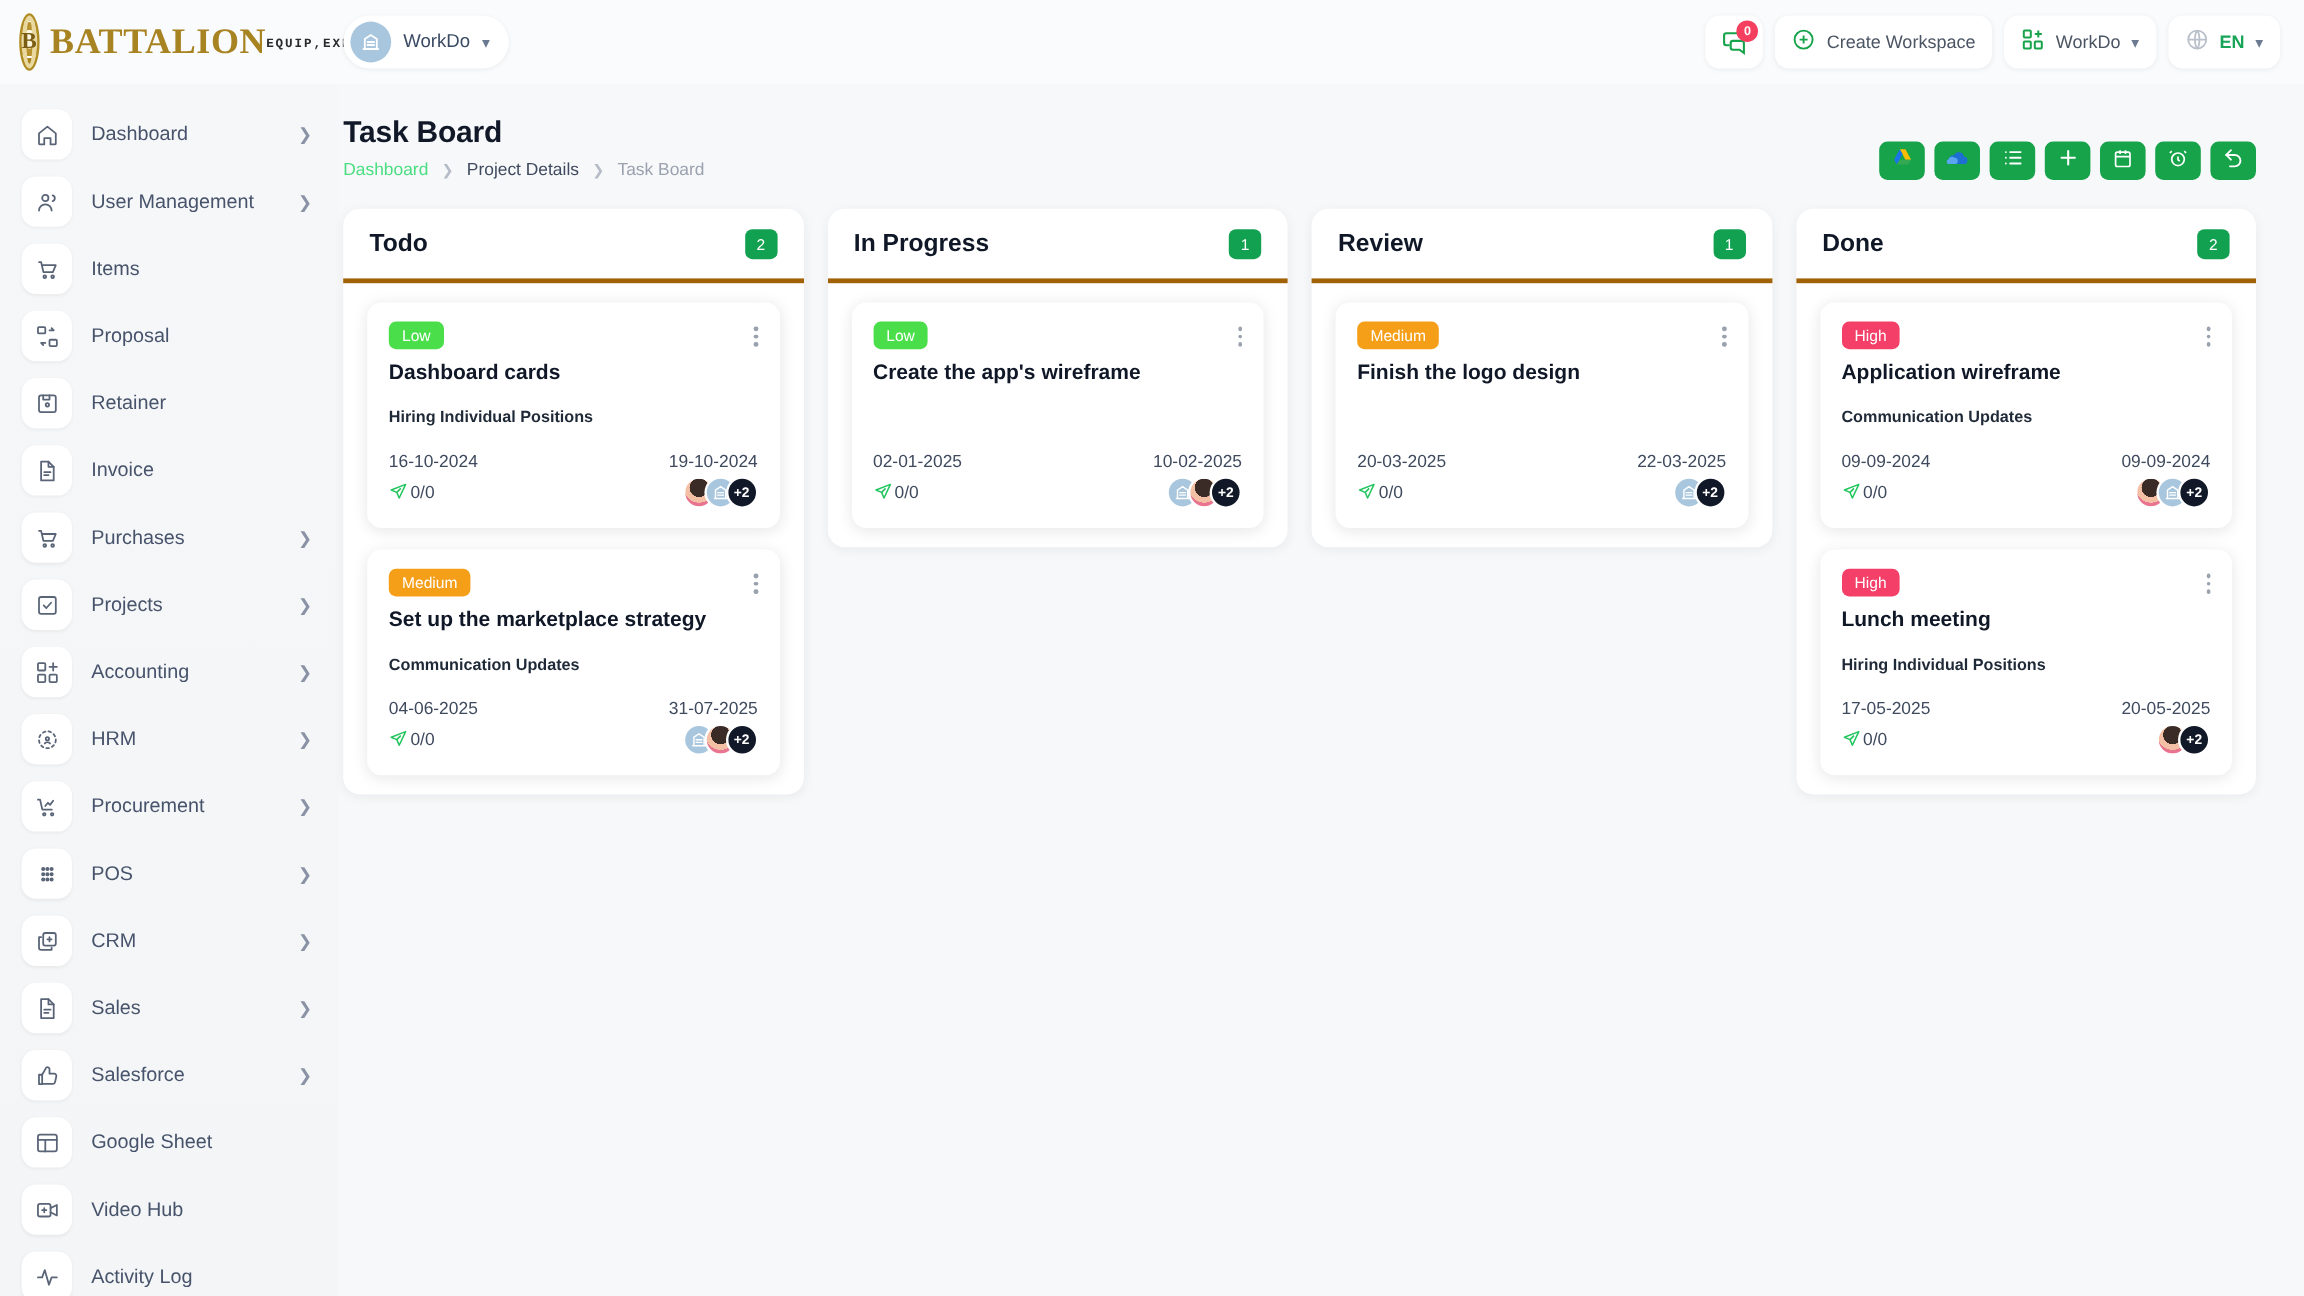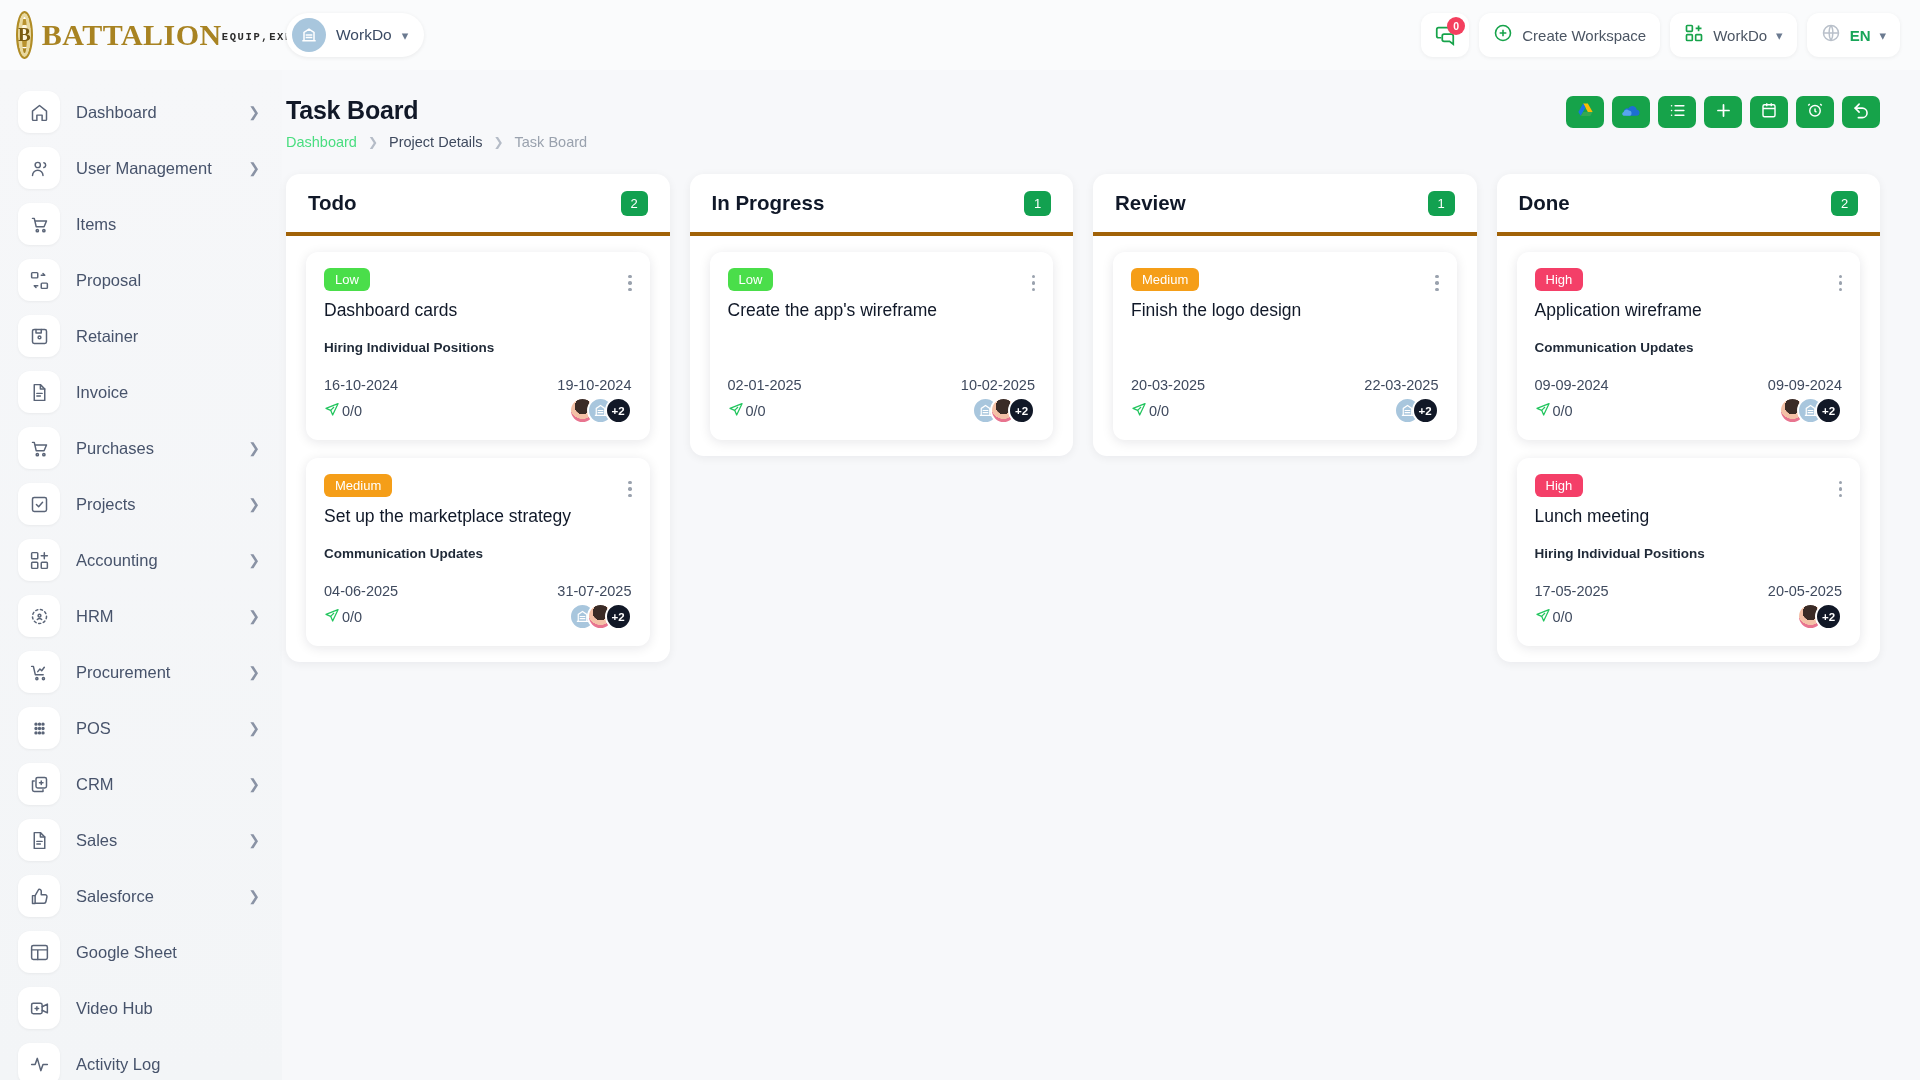--- a/index.html
+++ b/index.html
@@ -96,7 +96,7 @@
 
   
   .main { position: absolute; top: 70px; left: 282px; width: 1638px; height: 1010px; }
-  .page-head { display: flex; align-items: flex-start; padding: 26px 40px 0 4px; }
+  .page-head { display: flex; align-items: flex-end; padding: 26px 40px 0 4px; }
   .page-title { font-size: 25px; font-weight: 700; color: #111827; letter-spacing: -.2px; }
   .crumbs { display: flex; align-items: center; gap: 11px; margin-top: 9px; font-size: 14.5px; }
   .crumb-link { color: #4ade80; }

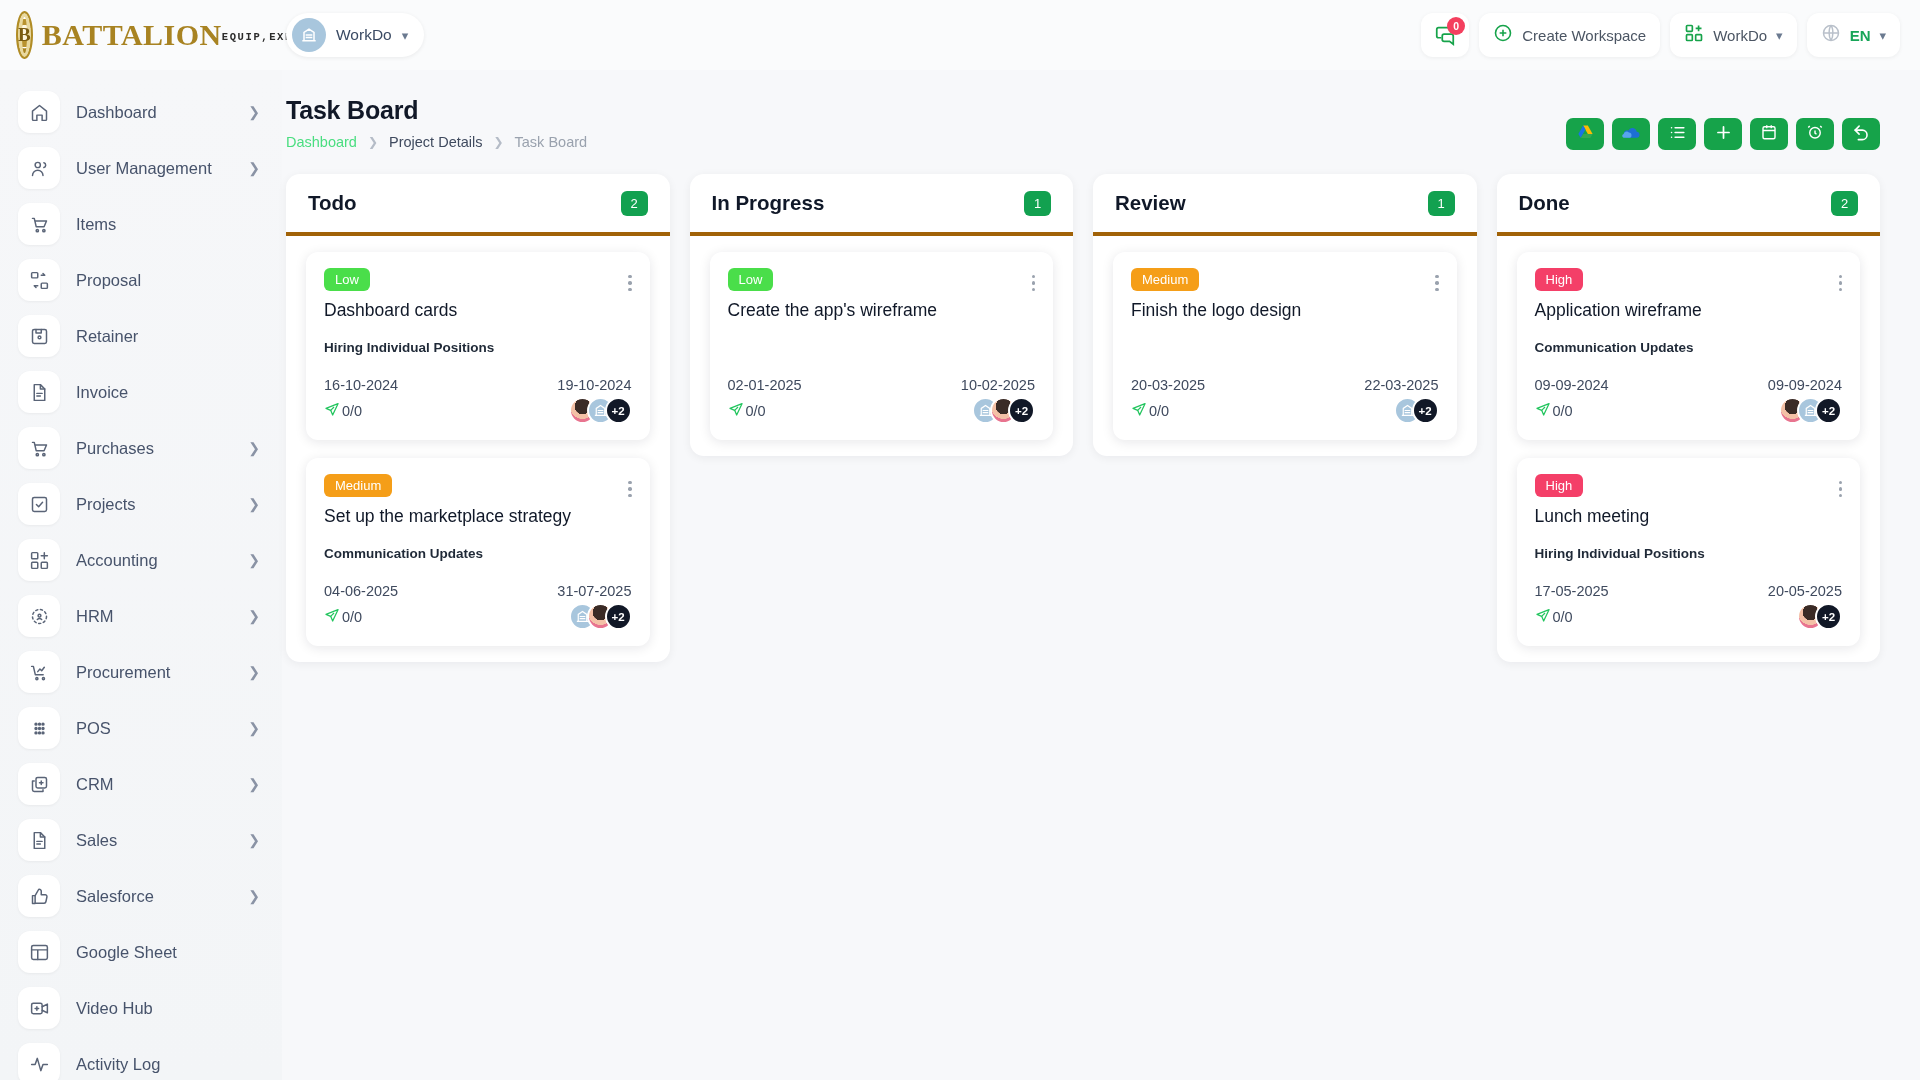--- a/index.html
+++ b/index.html
@@ -133,7 +133,7 @@
     background: #fff; border-radius: 12px; padding: 16px 18px 16px 18px;
     box-shadow: 0 2px 12px rgba(16,24,40,.10);
   }
-  .card-top { display: flex; align-items: flex-end; }
+  .card-top { display: flex; align-items: flex-start; }
   .prio {
     border-radius: 6px; color: #fff; font-size: 13px;
     padding: 5px 11px; line-height: 1; display: inline-block;

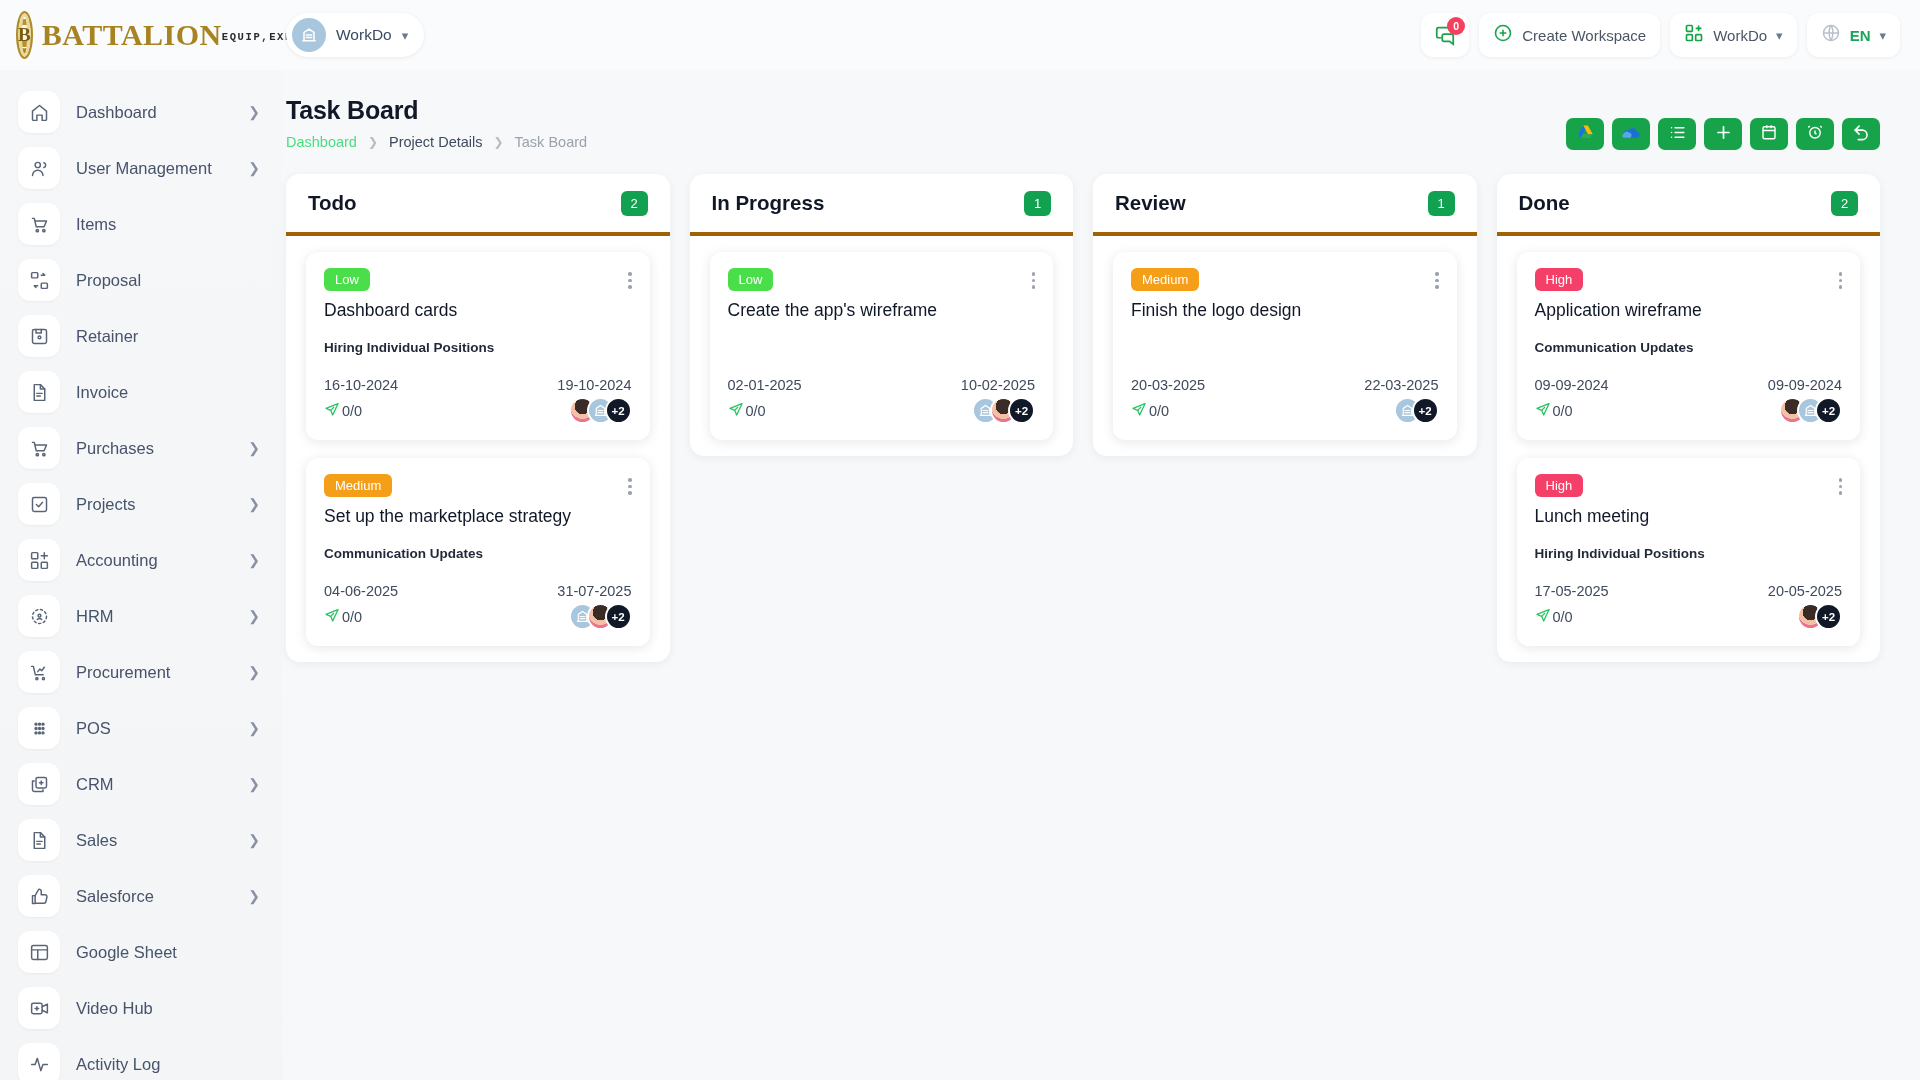--- a/index.html
+++ b/index.html
@@ -143,7 +143,7 @@
   .prio.high { background: #f43f68; }
   .dots { margin-left: auto; display: flex; flex-direction: column; gap: 3px; padding-top: 4px; }
   .dots i { width: 3.5px; height: 3.5px; border-radius: 50%; background: #9aa2ae; display: block; }
-  .card-title { font-size: 17.5px; font-weight: 400; color: #101828; margin-top: 9px; }
+  .card-title { font-size: 17.5px; font-weight: 700; color: #101828; margin-top: 9px; }
   .card-sub { font-size: 13.5px; font-weight: 700; color: #1f2937; margin-top: 19px; }
   .card-spacer { height: 34px; }
   .card-dates { display: flex; justify-content: space-between; font-size: 14.5px; color: #3f4a5e; margin-top: 22px; gap: 24px; }

